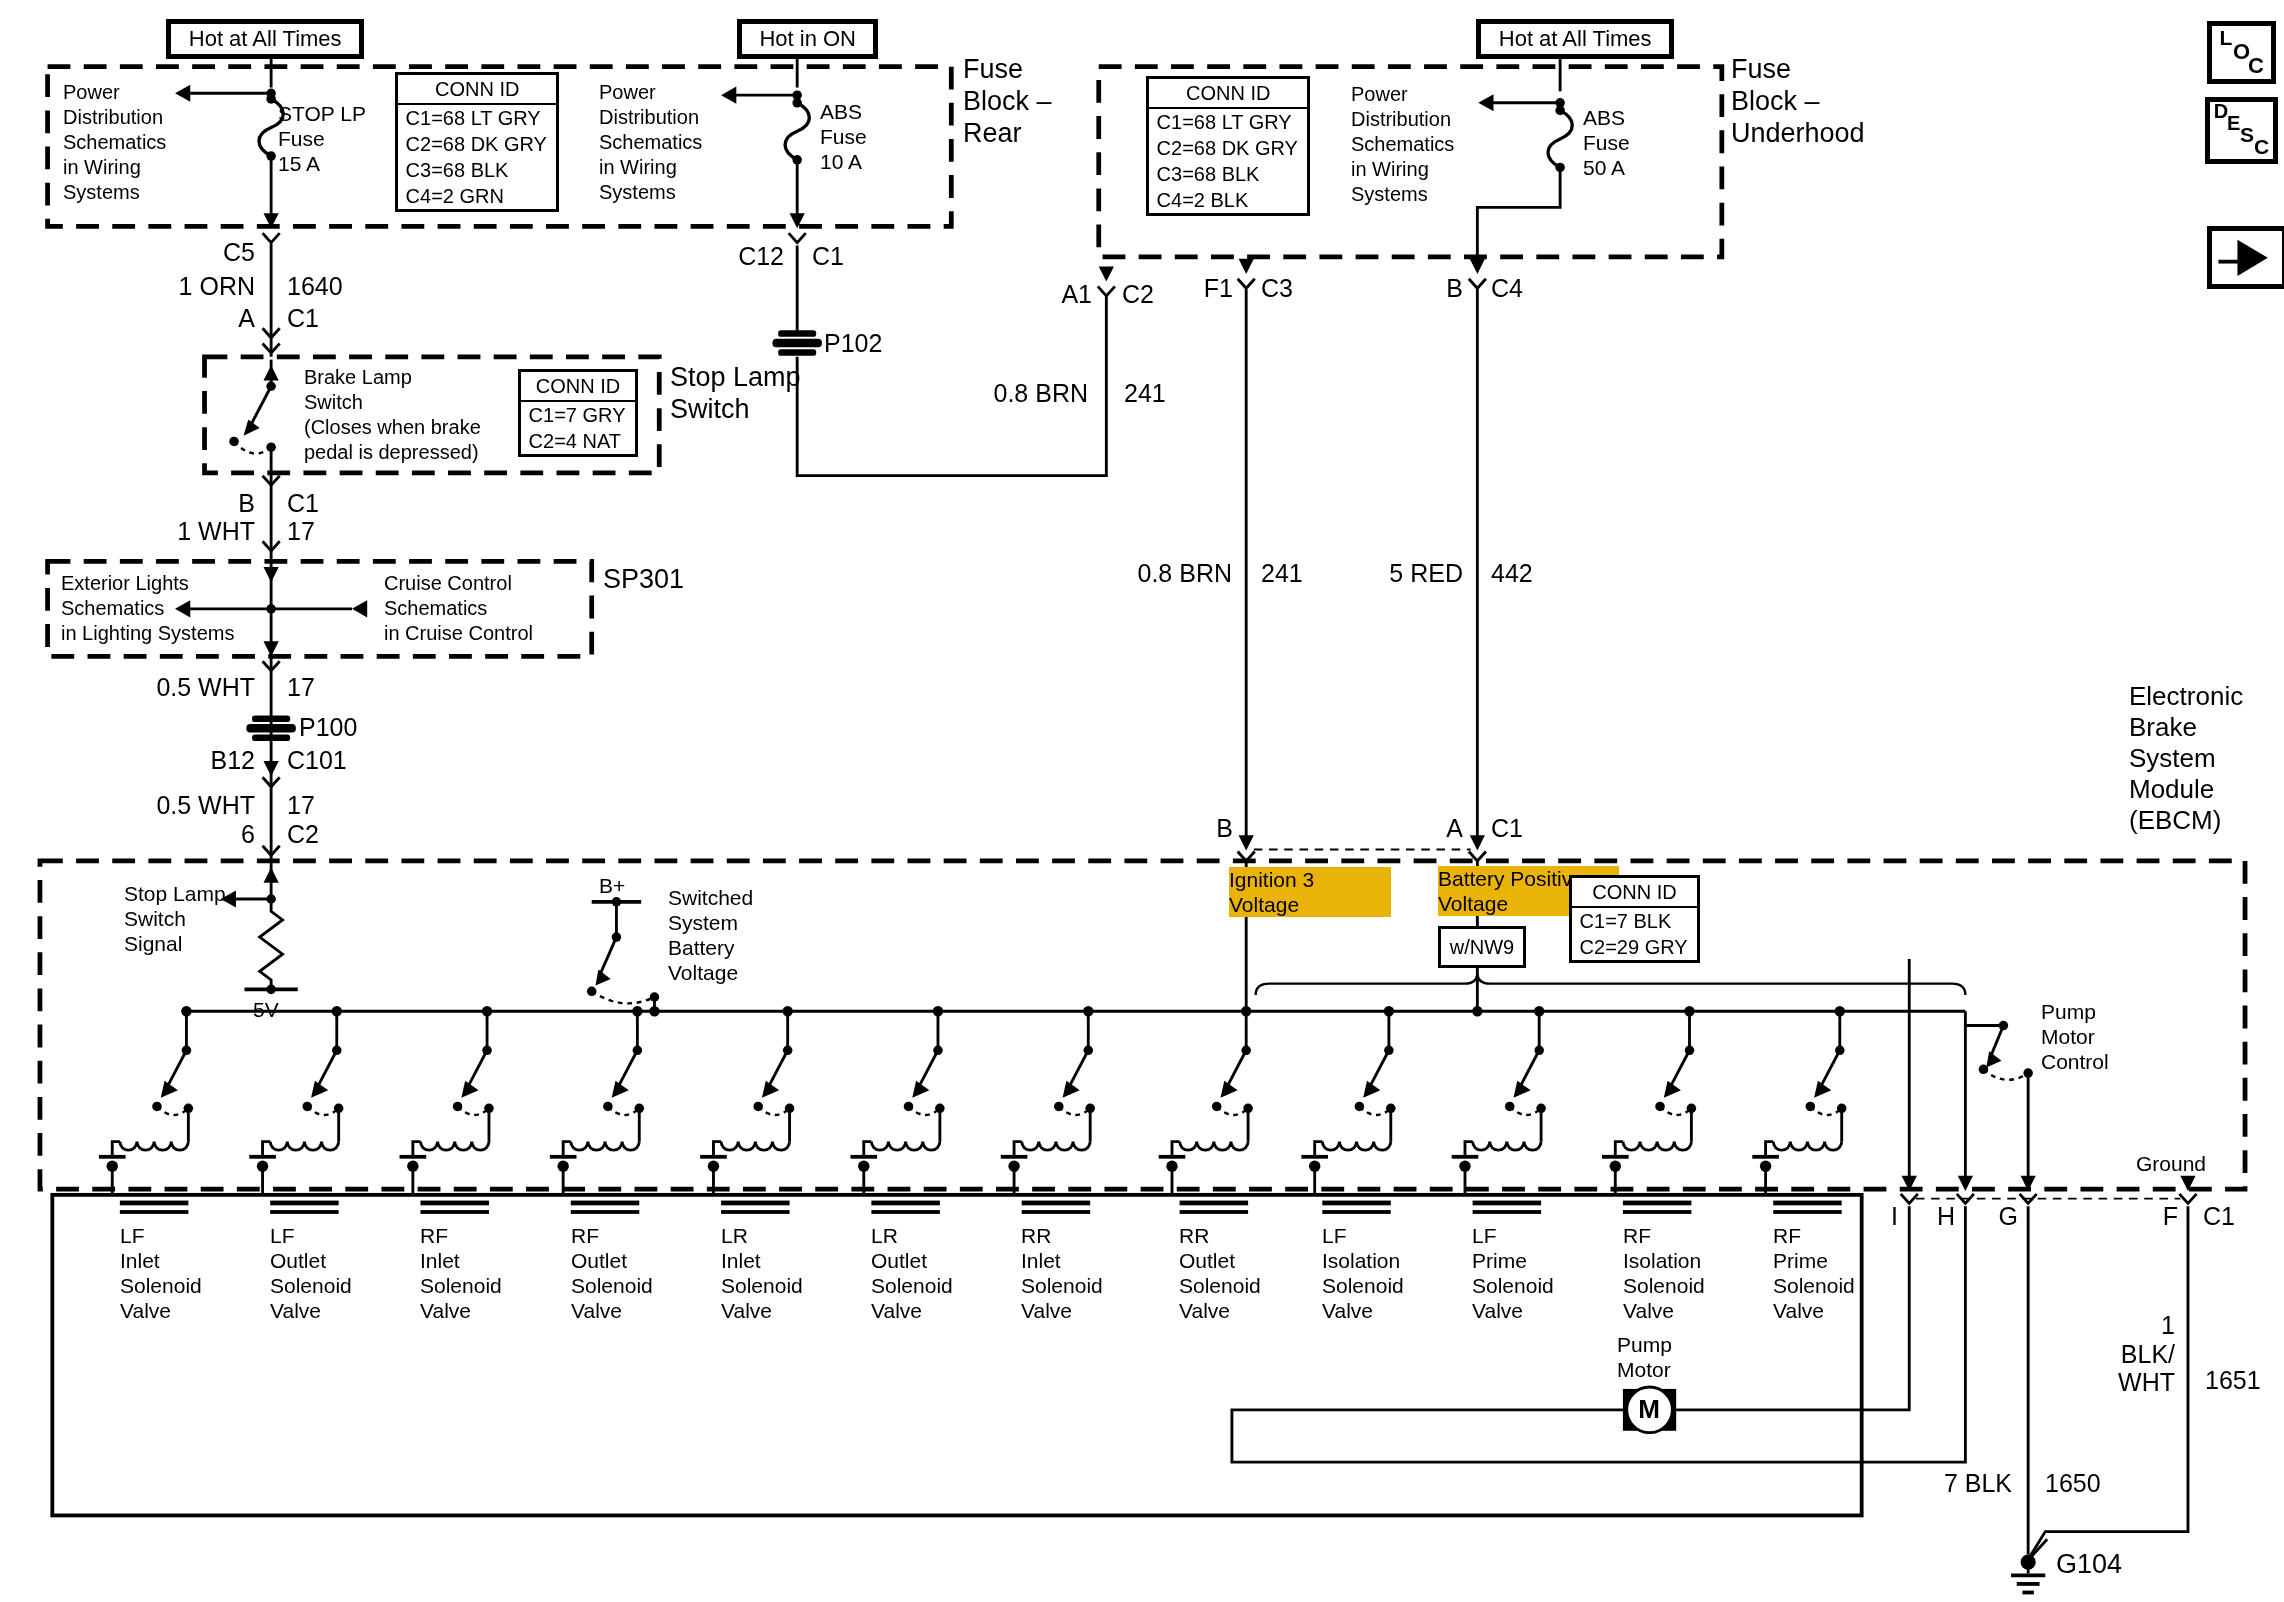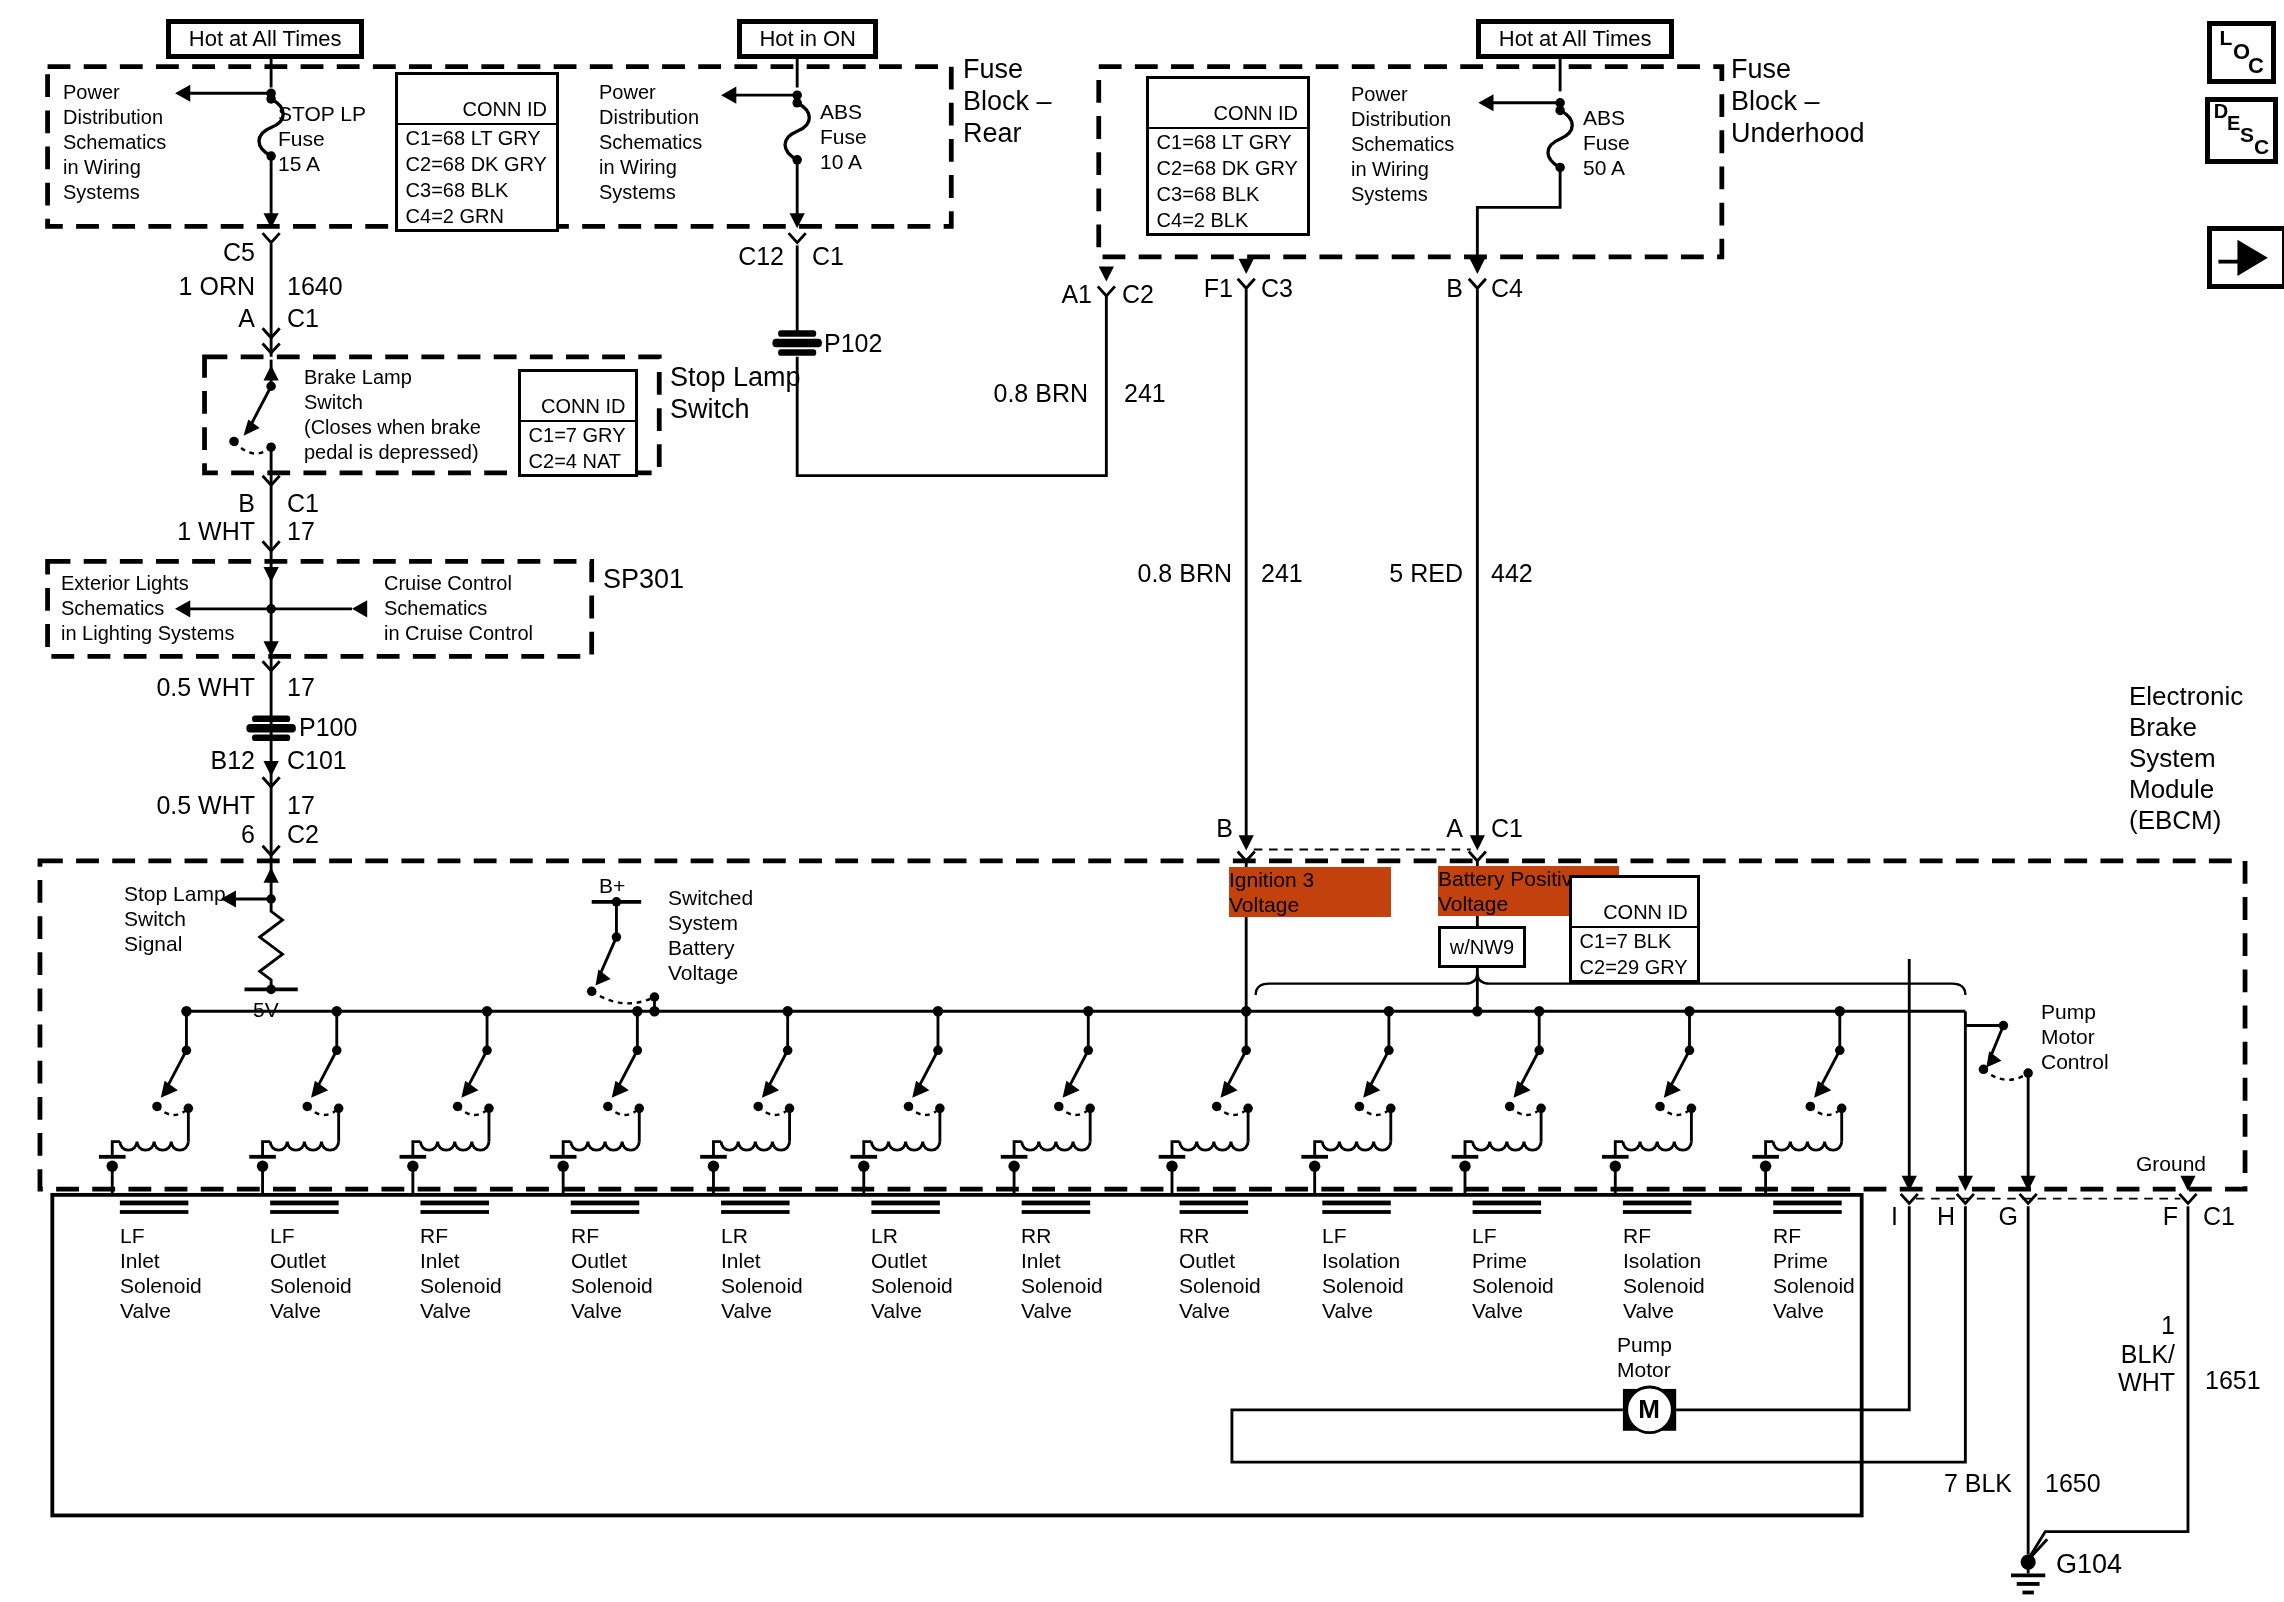--- a/index.html
+++ b/index.html
@@ -17,7 +17,7 @@
   .hot{position:absolute;border:5.7px solid #000;background:#fff;display:flex;
        align-items:center;justify-content:center;font-size:22px;white-space:nowrap;padding:0 5.7px;}
   .conn{position:absolute;border:3.8px solid #000;background:#fff;font-size:20px;line-height:24px;white-space:nowrap;}
-  .conn .ct{border-bottom:2.9px solid #000;text-align:right;padding:1.9px 9.5px;margin-top:20px;}
+  .conn .ct{border-bottom:2.9px solid #000;text-align:center;padding:1.9px 9.5px;}
   .conn .cr{padding:1px 9.5px 1px 7.6px;}
   .nw9{position:absolute;border:3.8px solid #000;background:#fff;font-size:20px;
        display:flex;align-items:center;justify-content:center;}

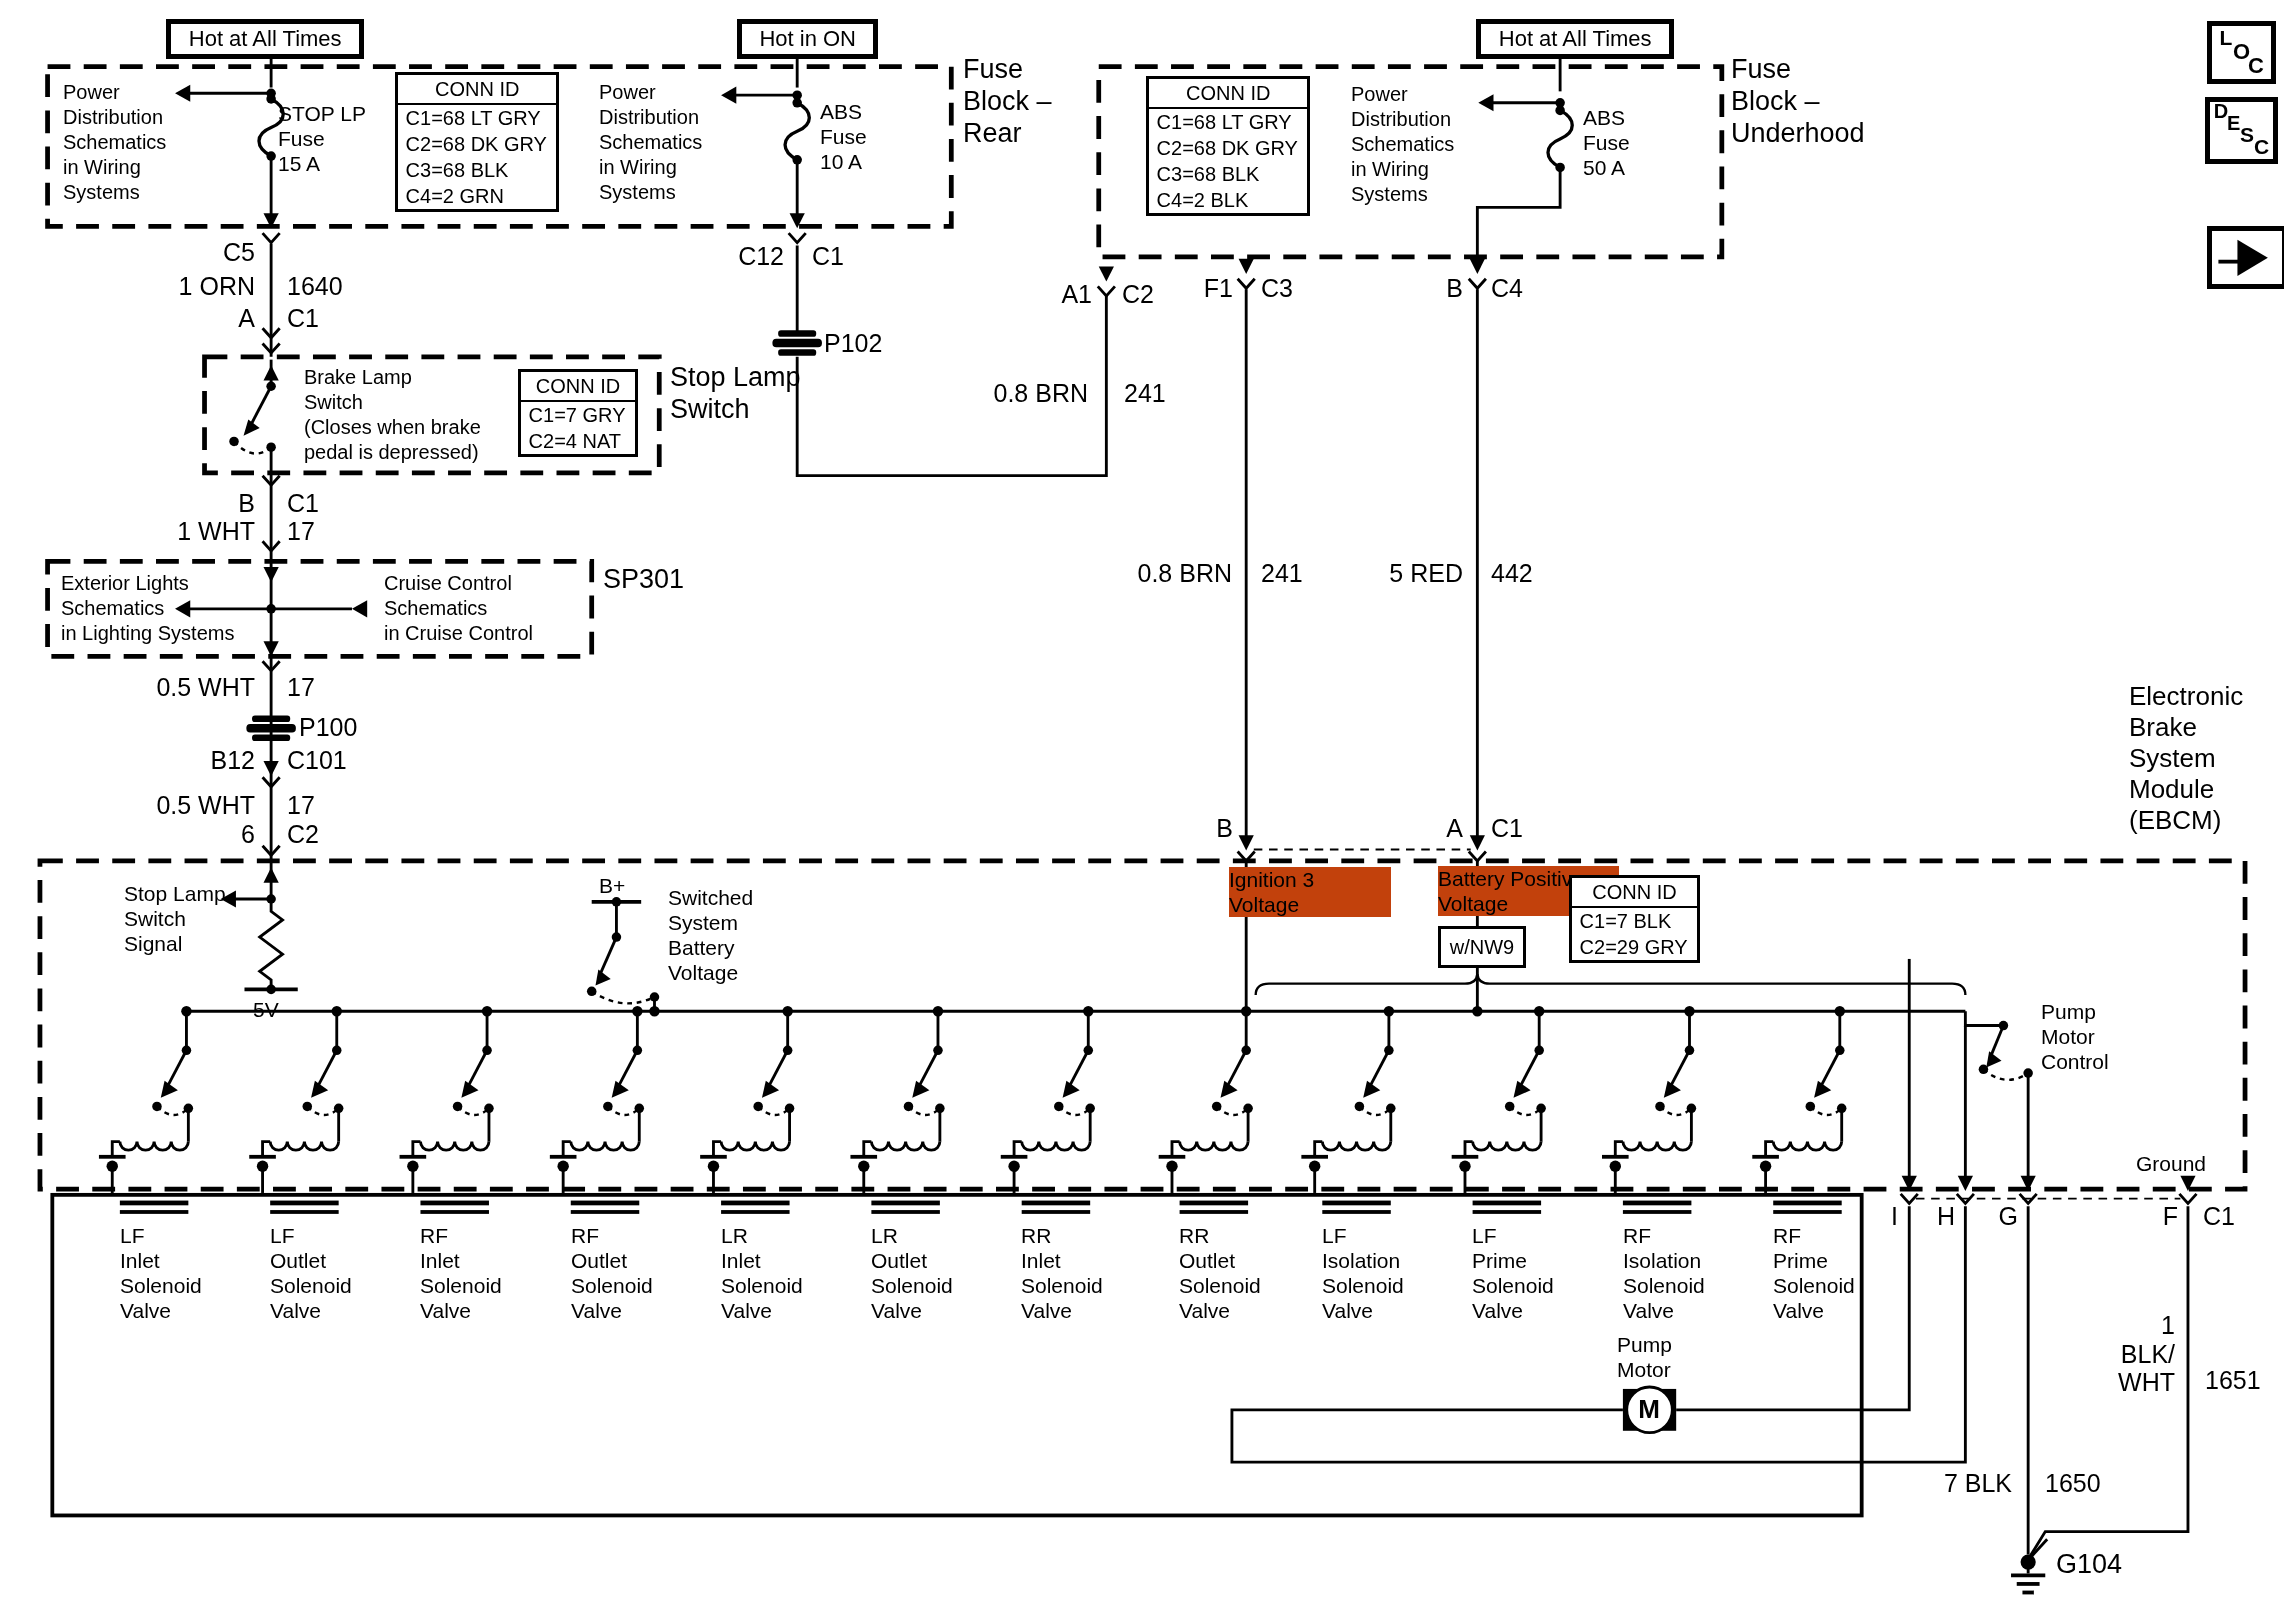--- a/index.html
+++ b/index.html
@@ -13,7 +13,7 @@
   .t28{font-size:27px;line-height:32px;}
   .lh30{line-height:28.5px;}
   .ra{text-align:right;}
-  .bg{background:#c2410c;}
+  .bg{background:#eab308;}
   .hot{position:absolute;border:5.7px solid #000;background:#fff;display:flex;
        align-items:center;justify-content:center;font-size:22px;white-space:nowrap;padding:0 5.7px;}
   .conn{position:absolute;border:3.8px solid #000;background:#fff;font-size:20px;line-height:24px;white-space:nowrap;}

